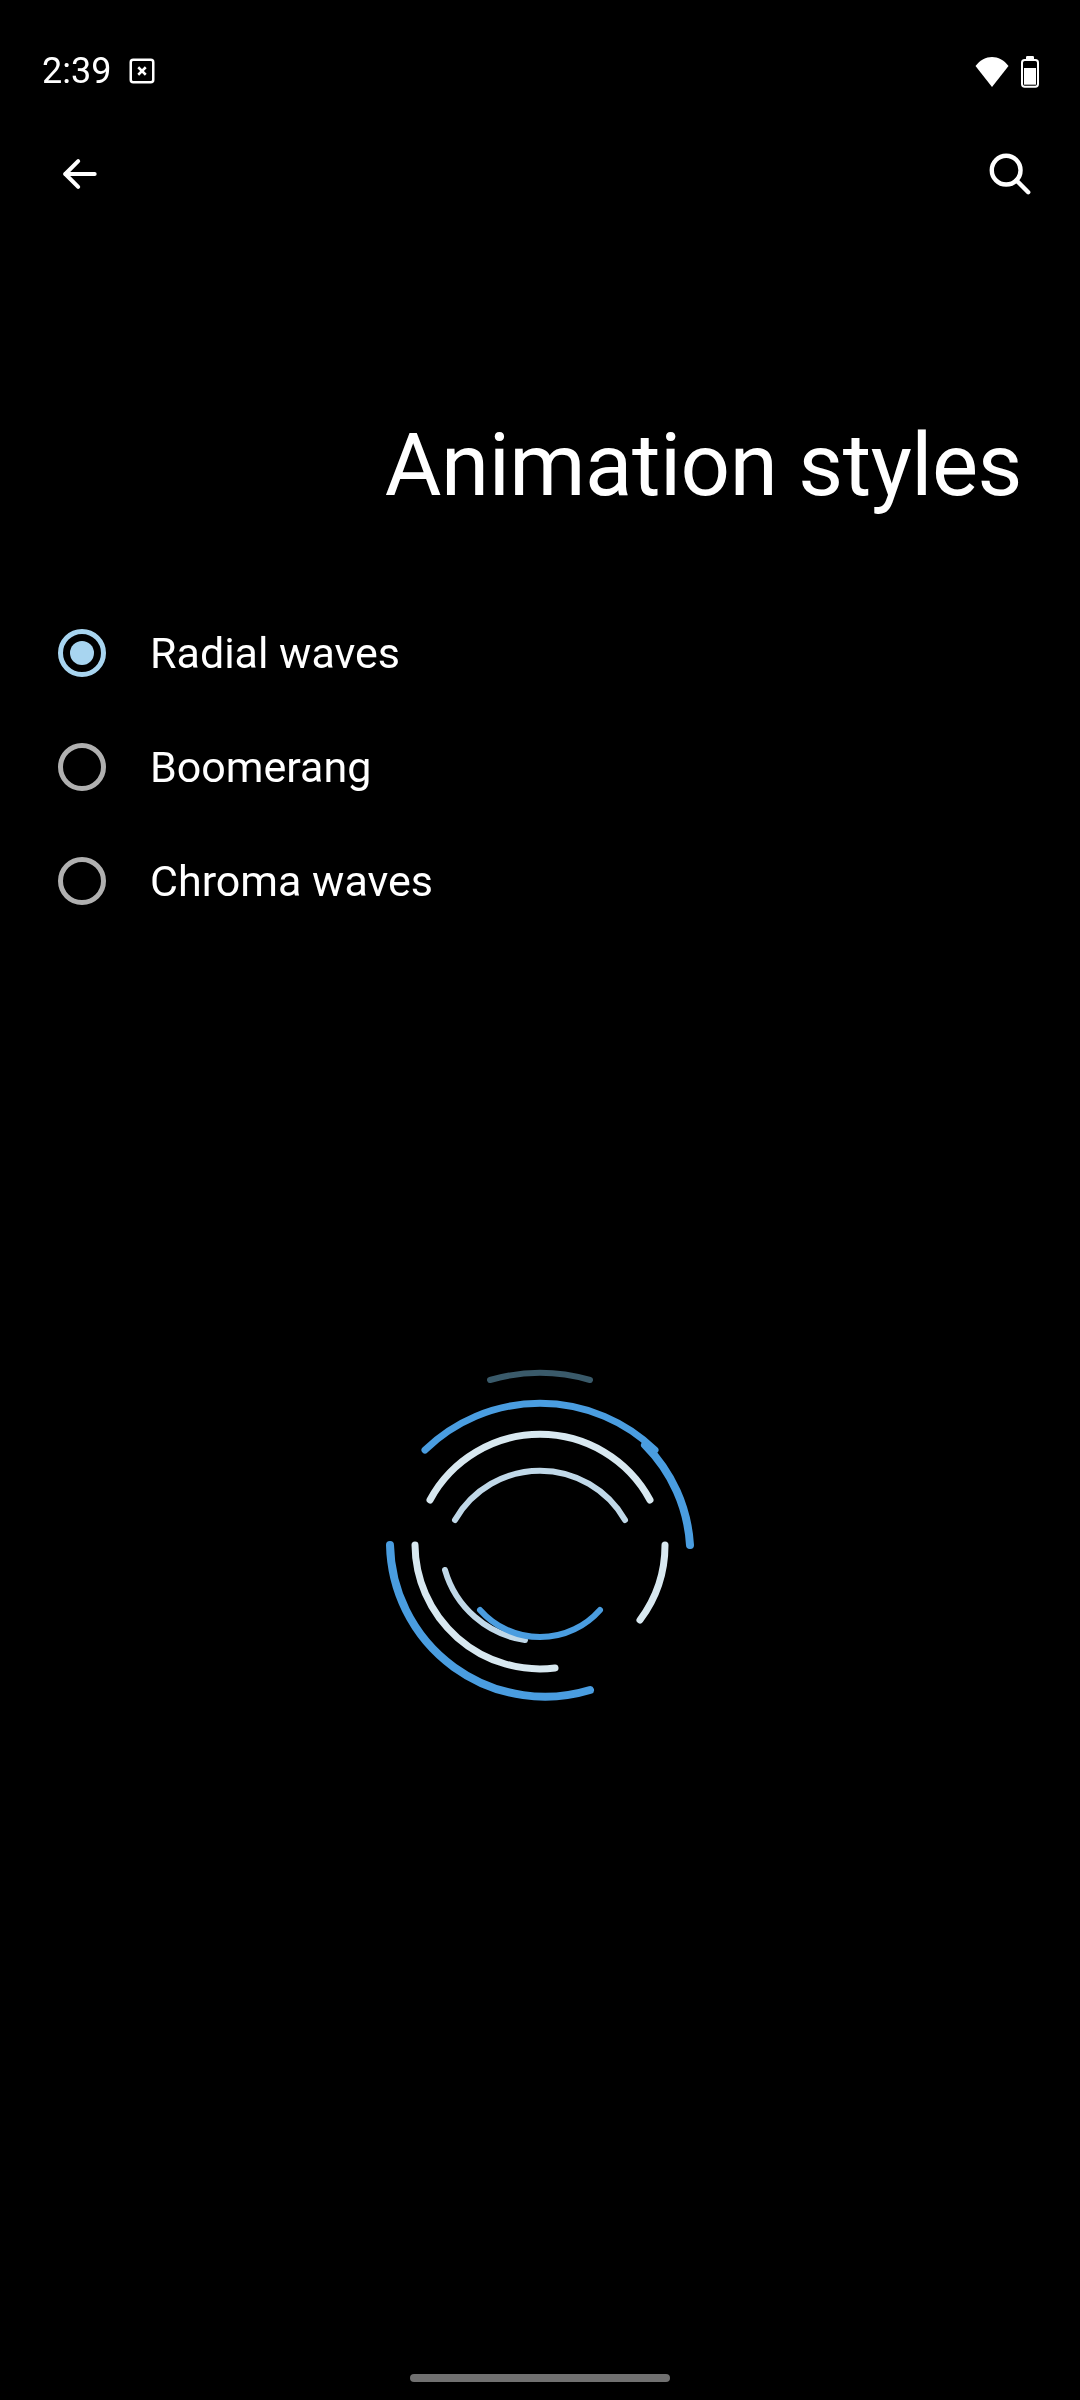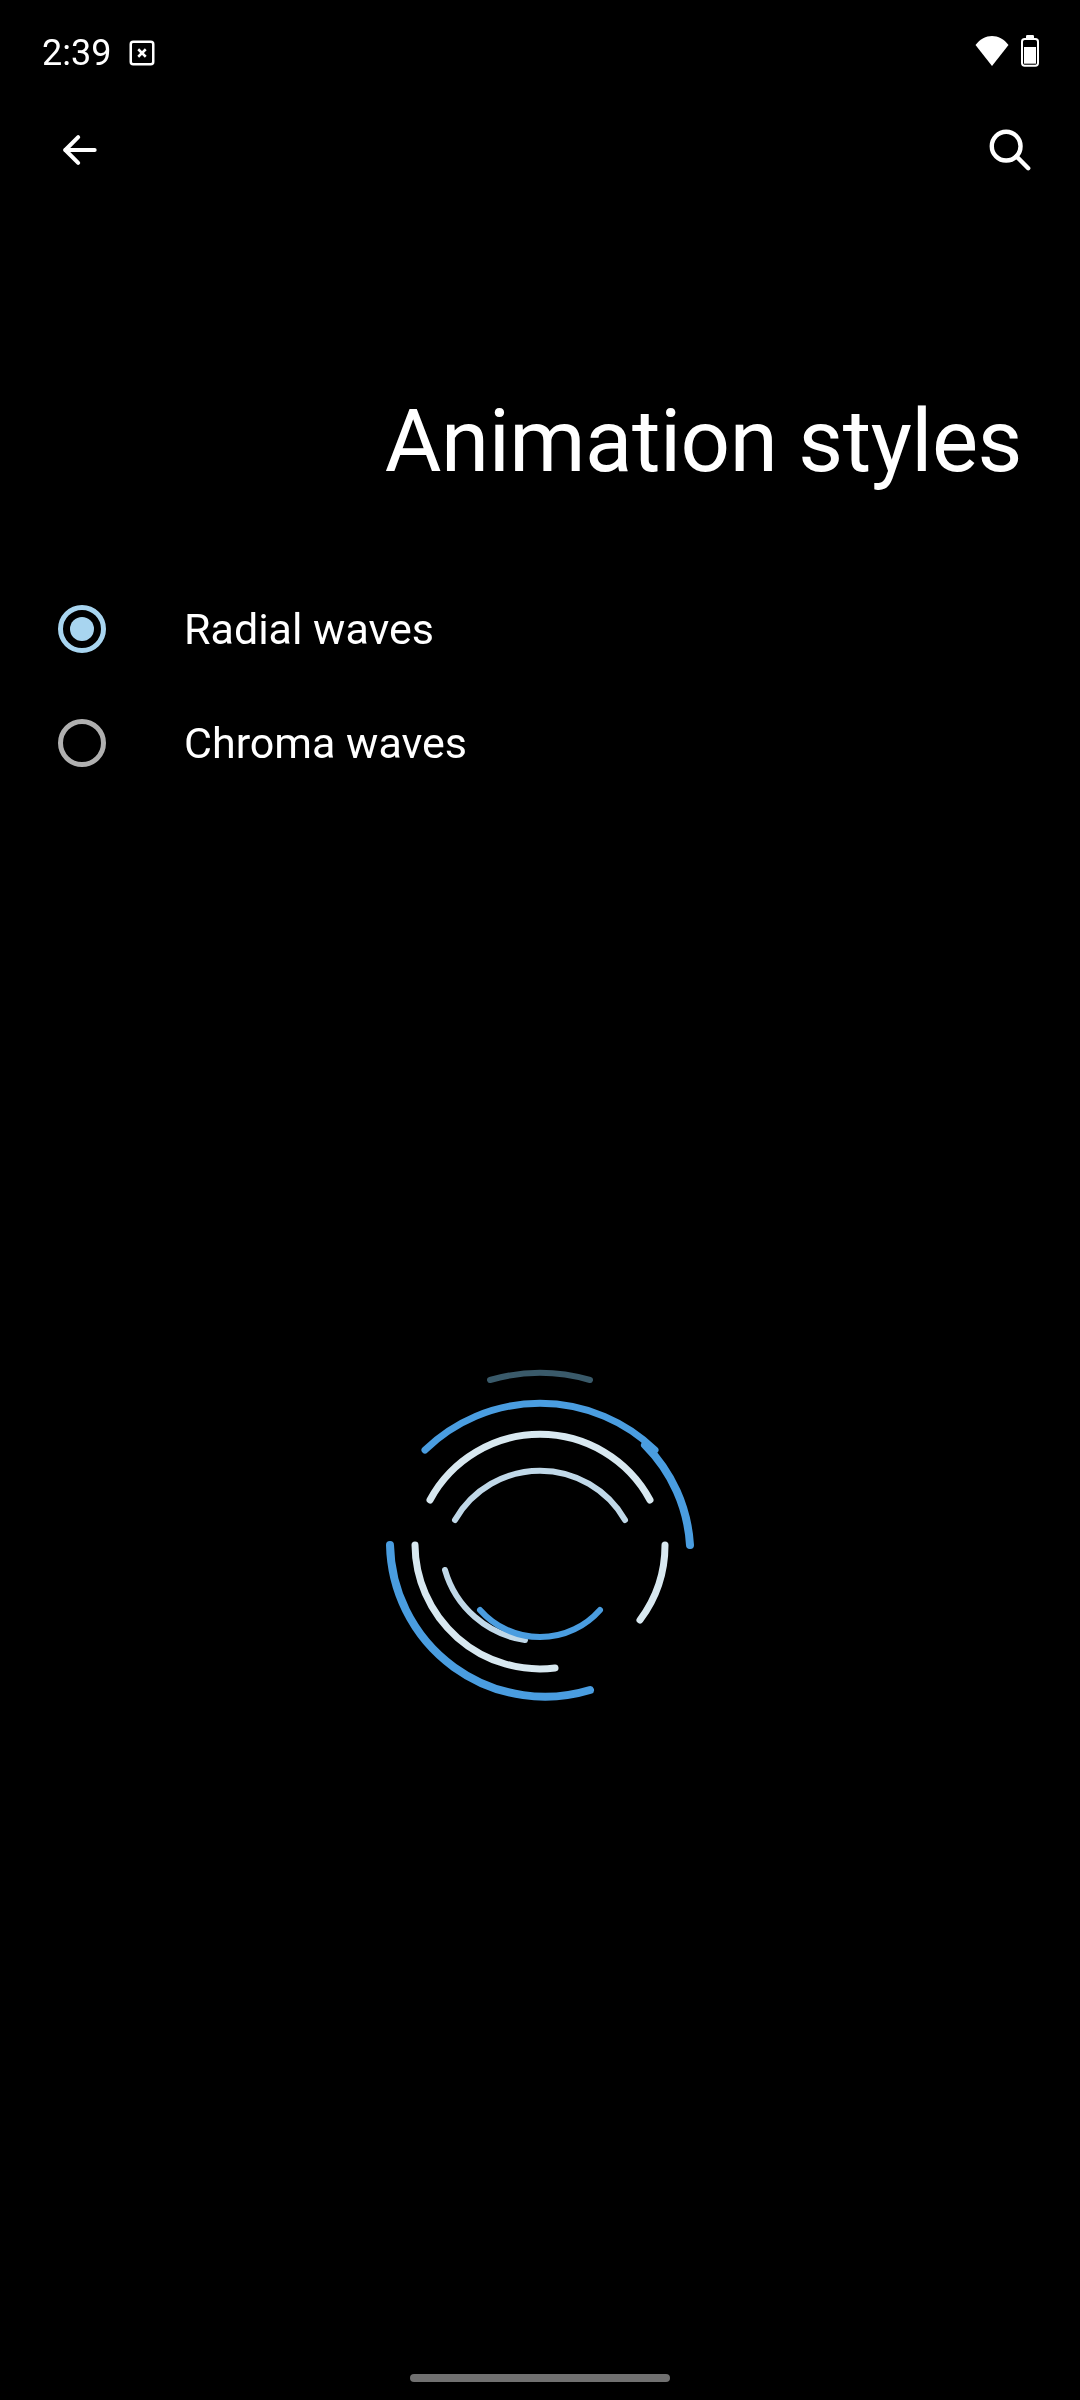--- a/index.html
+++ b/index.html
@@ -19,9 +19,10 @@
     .status-bar {
       display: flex;
       justify-content: space-between;
-      align-items: center;
+      align-items: flex-end;
       padding: 37px 40px 22px 42px;
       height: 90px;
+      margin-top: 24px;
     }
     .status-left {
       display: flex;

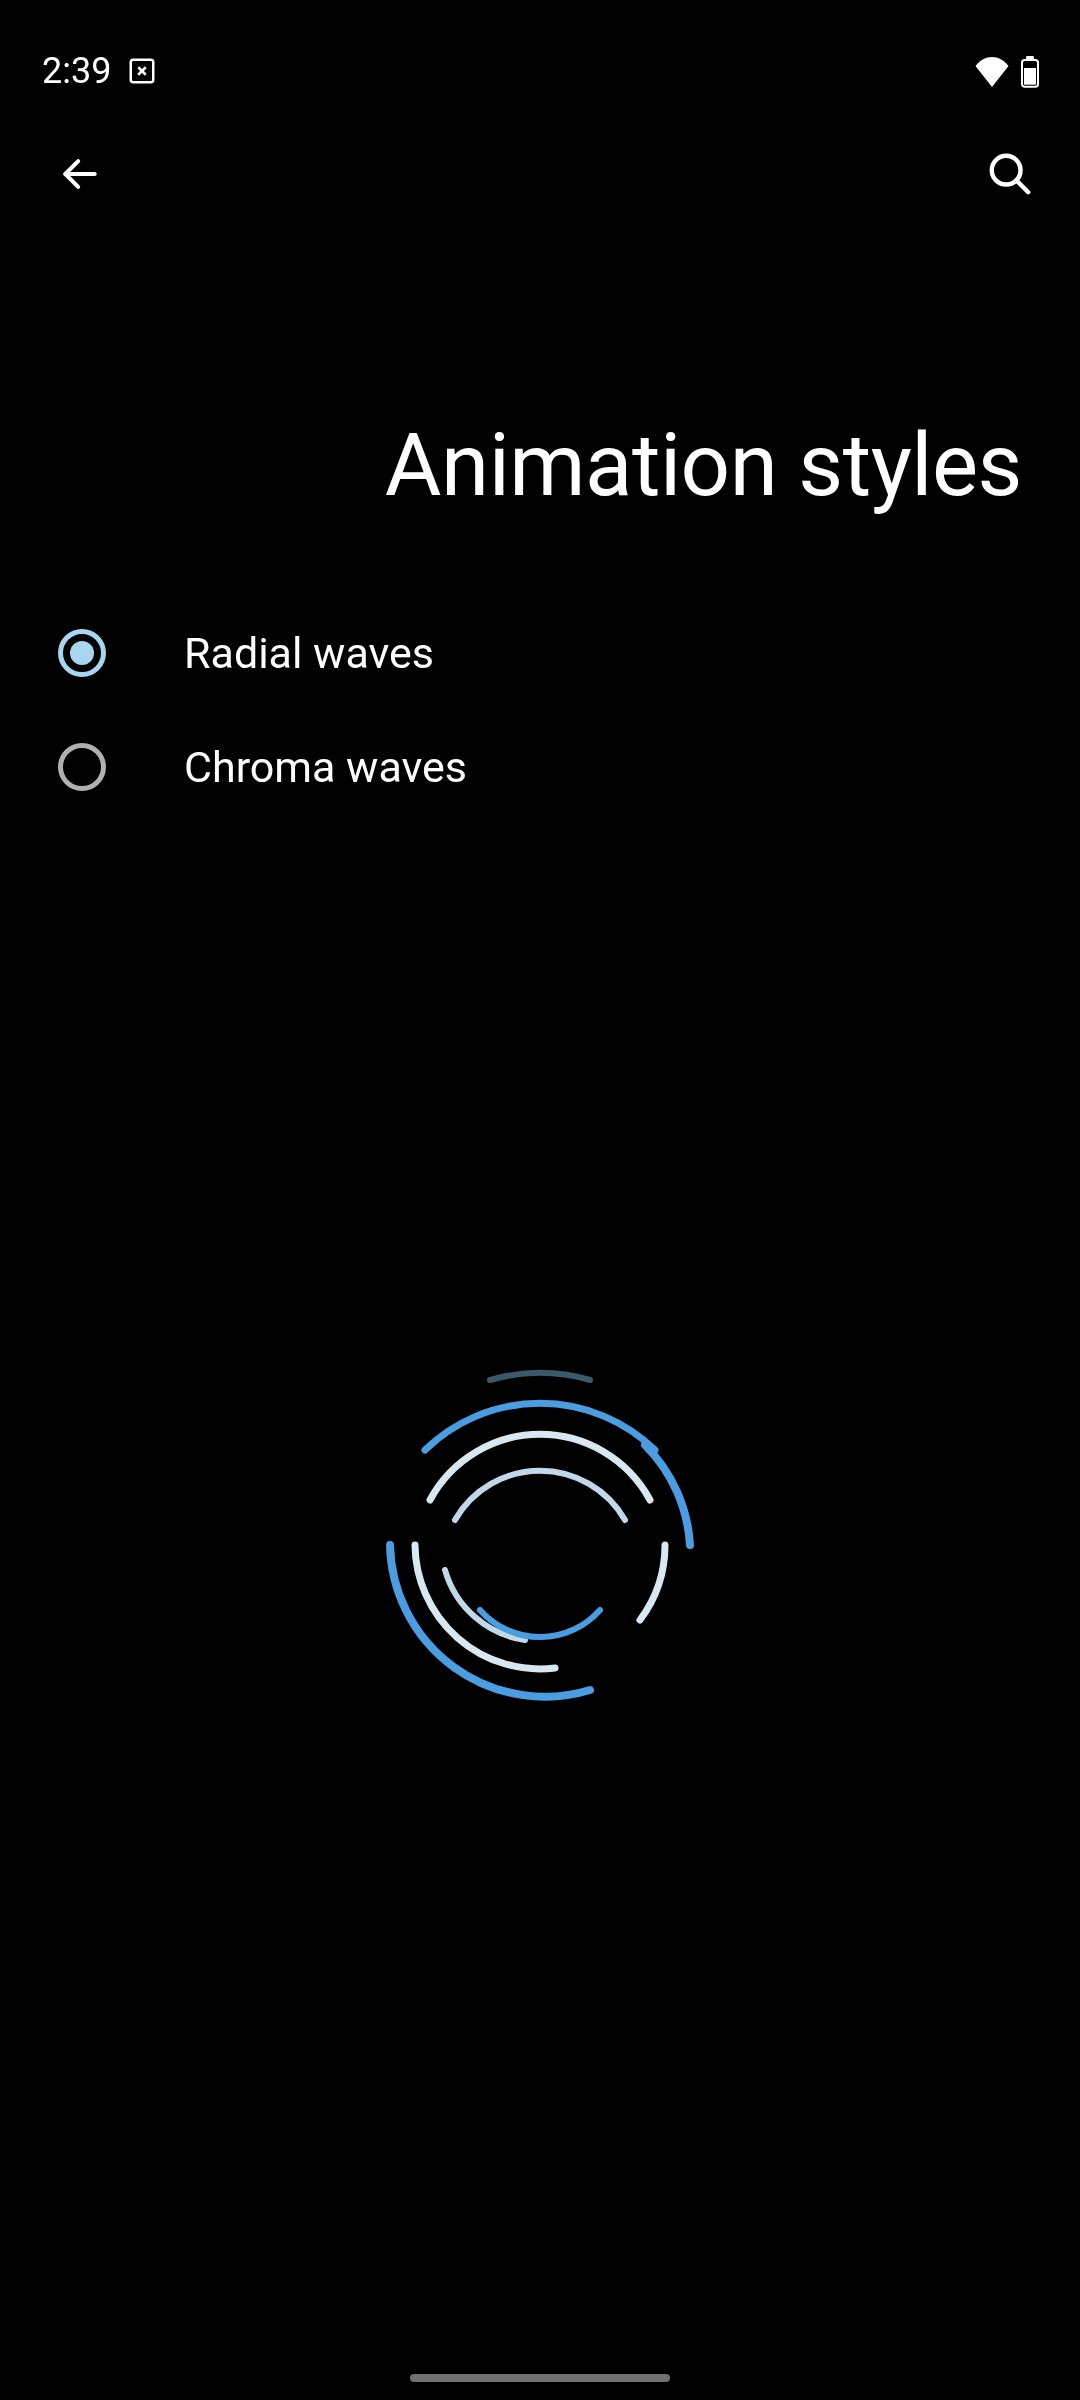--- a/index.html
+++ b/index.html
@@ -72,7 +72,7 @@
       display: flex;
       align-items: center;
       padding: 32px 58px;
-      gap: 78px;
+      gap: 44px;
       cursor: pointer;
     }
     .radio-circle {

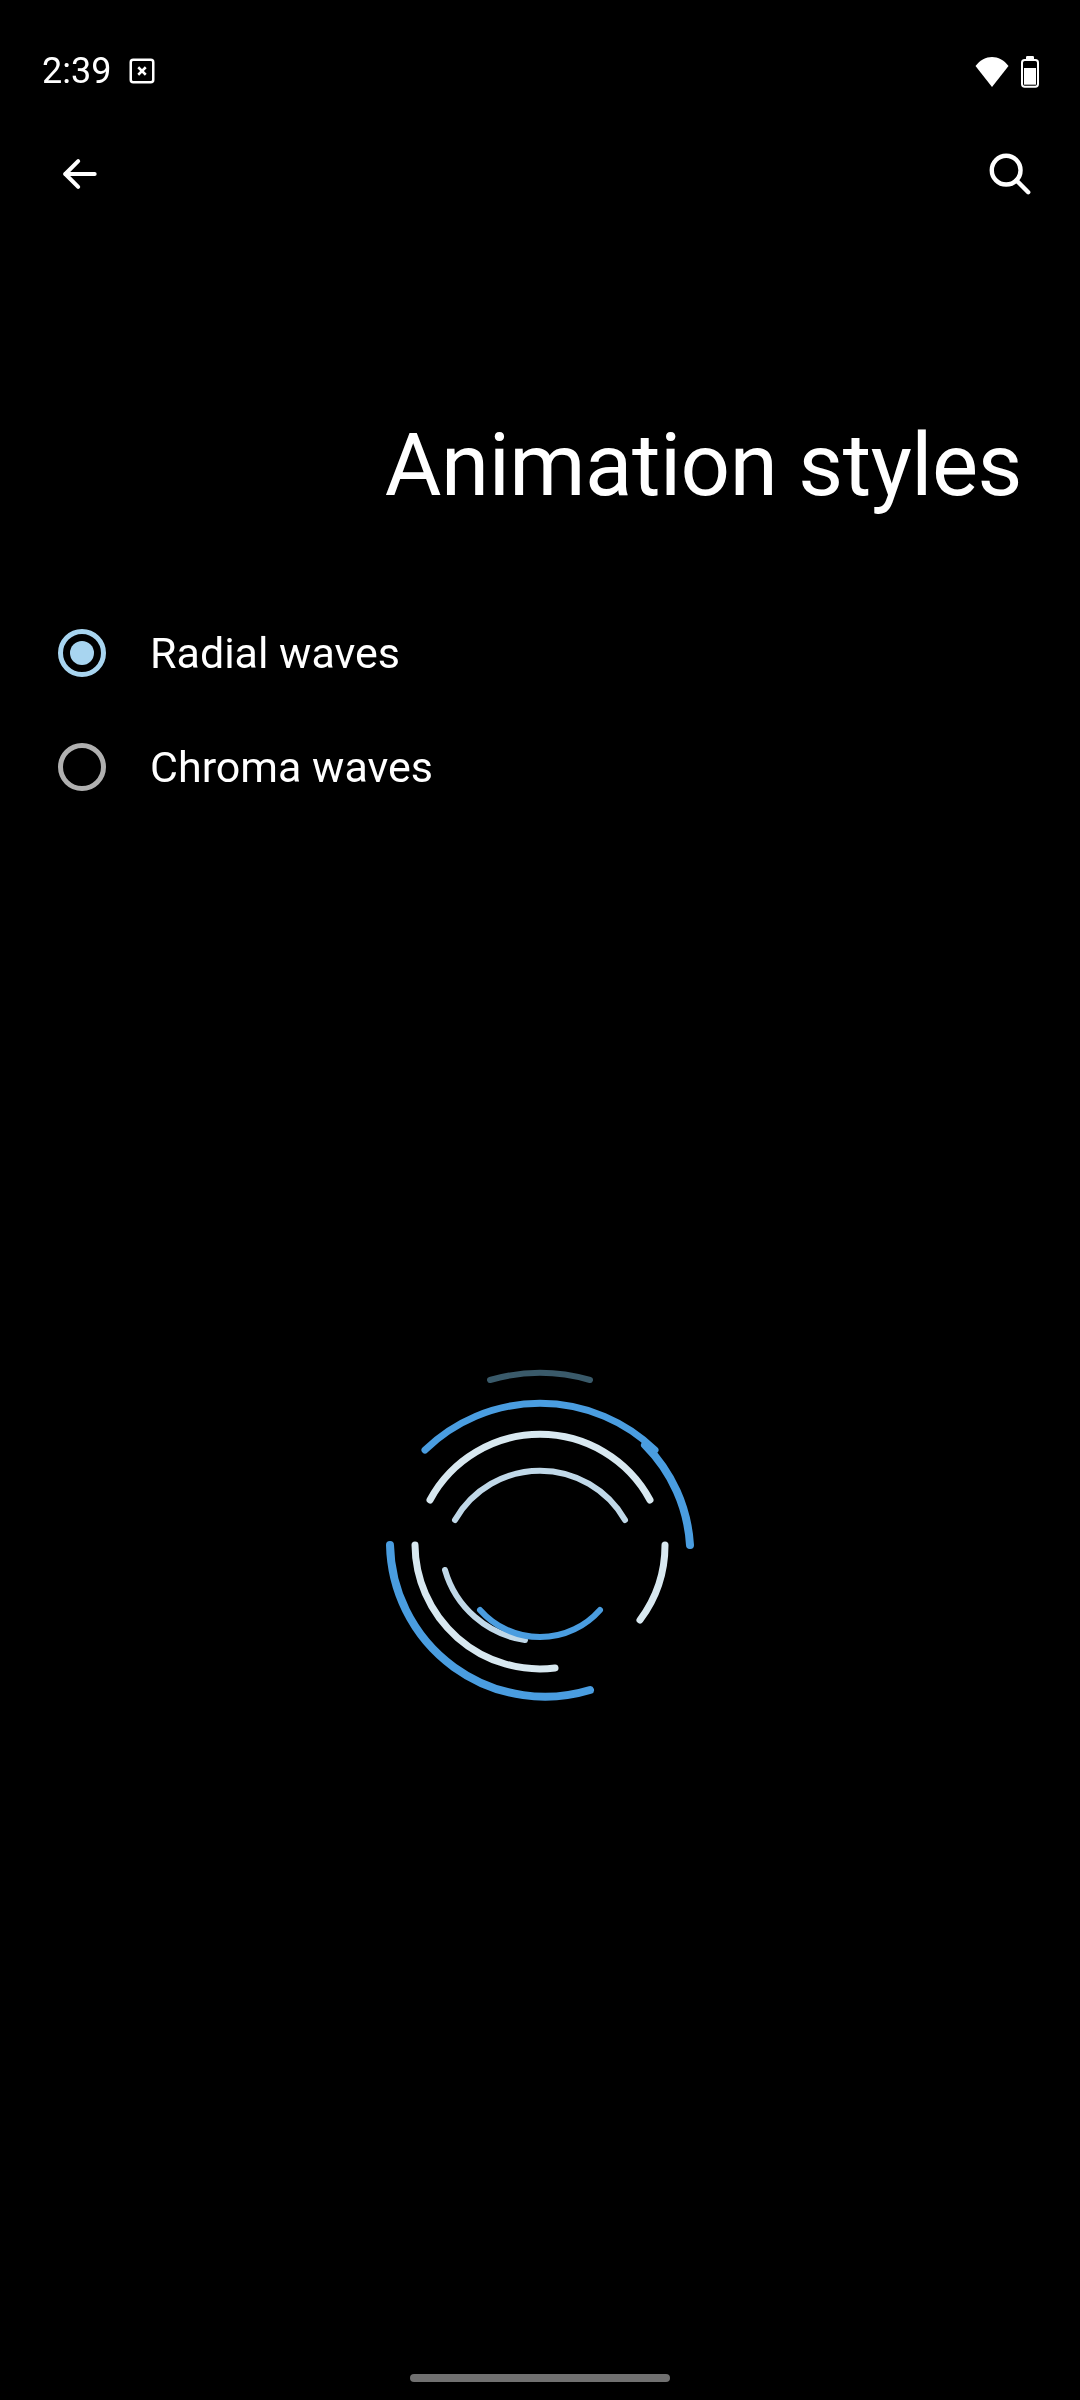--- a/index.html
+++ b/index.html
@@ -178,6 +178,10 @@
   </div>
   <div class="radio-item">
     <div class="radio-circle"></div>
+    <span class="radio-label">Boomerang</span>
+  </div>
+  <div class="radio-item">
+    <div class="radio-circle"></div>
     <span class="radio-label">Chroma waves</span>
   </div>
 </div>

